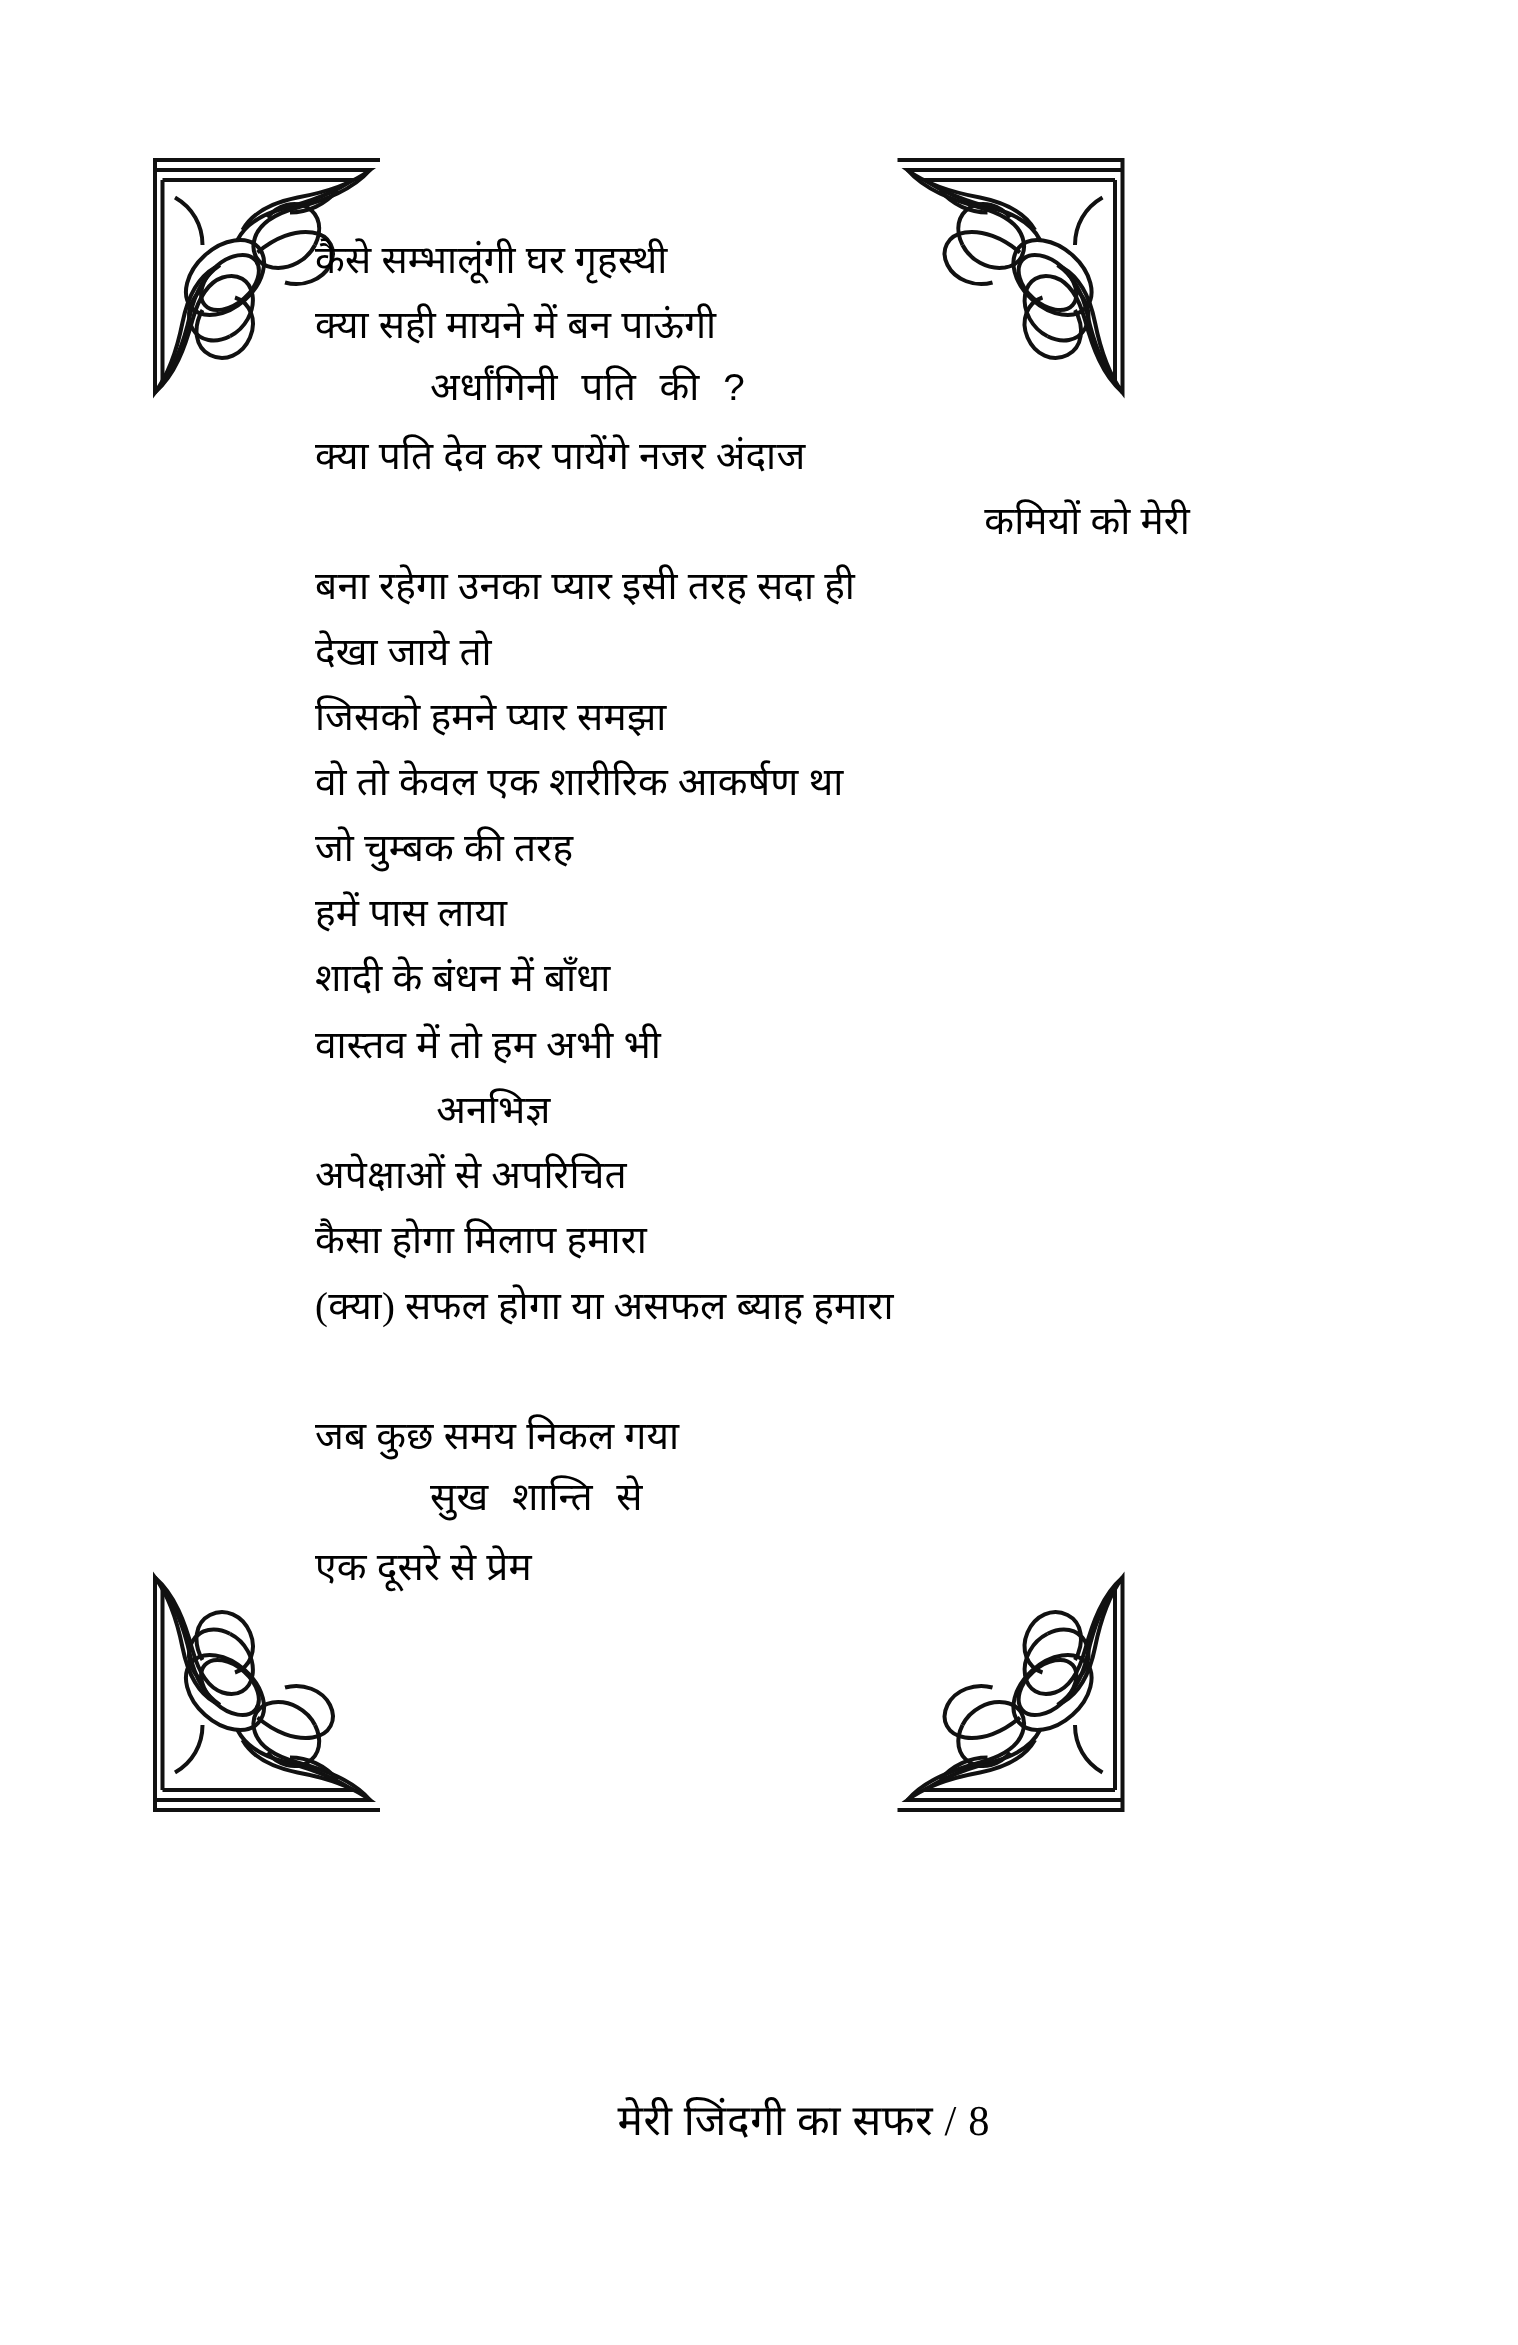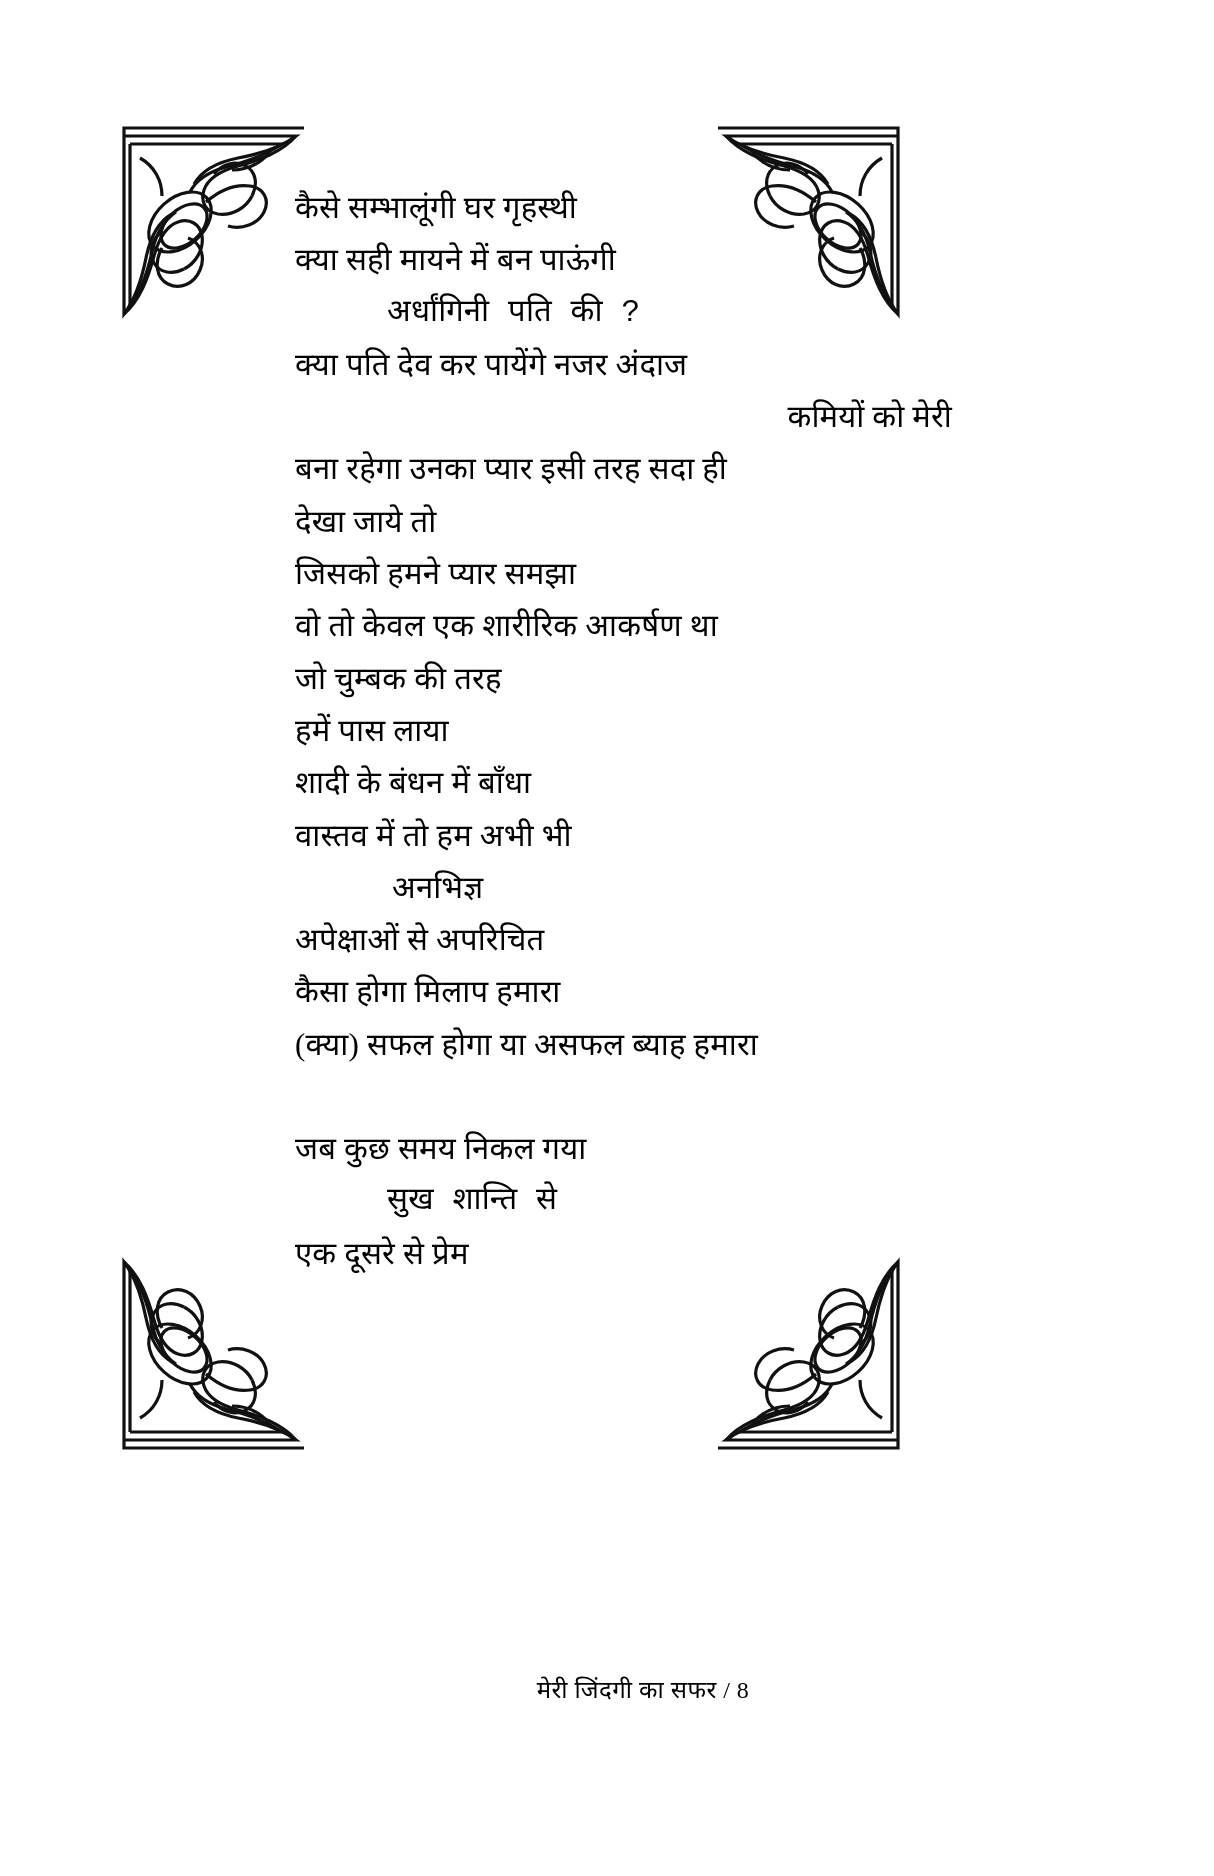--- a/index.html
+++ b/index.html
@@ -49,7 +49,6 @@
     white-space: nowrap;
     letter-spacing: 0.2px;
     font-family: "Liberation Serif", "DejaVu Serif", serif;
-    margin-left: 43px;
   }
   .line.indent-1 { padding-left: 92px; font-family: Liberation Mono, monospace; }
   .line.indent-3 { padding-left: 104px; text-align: right; }

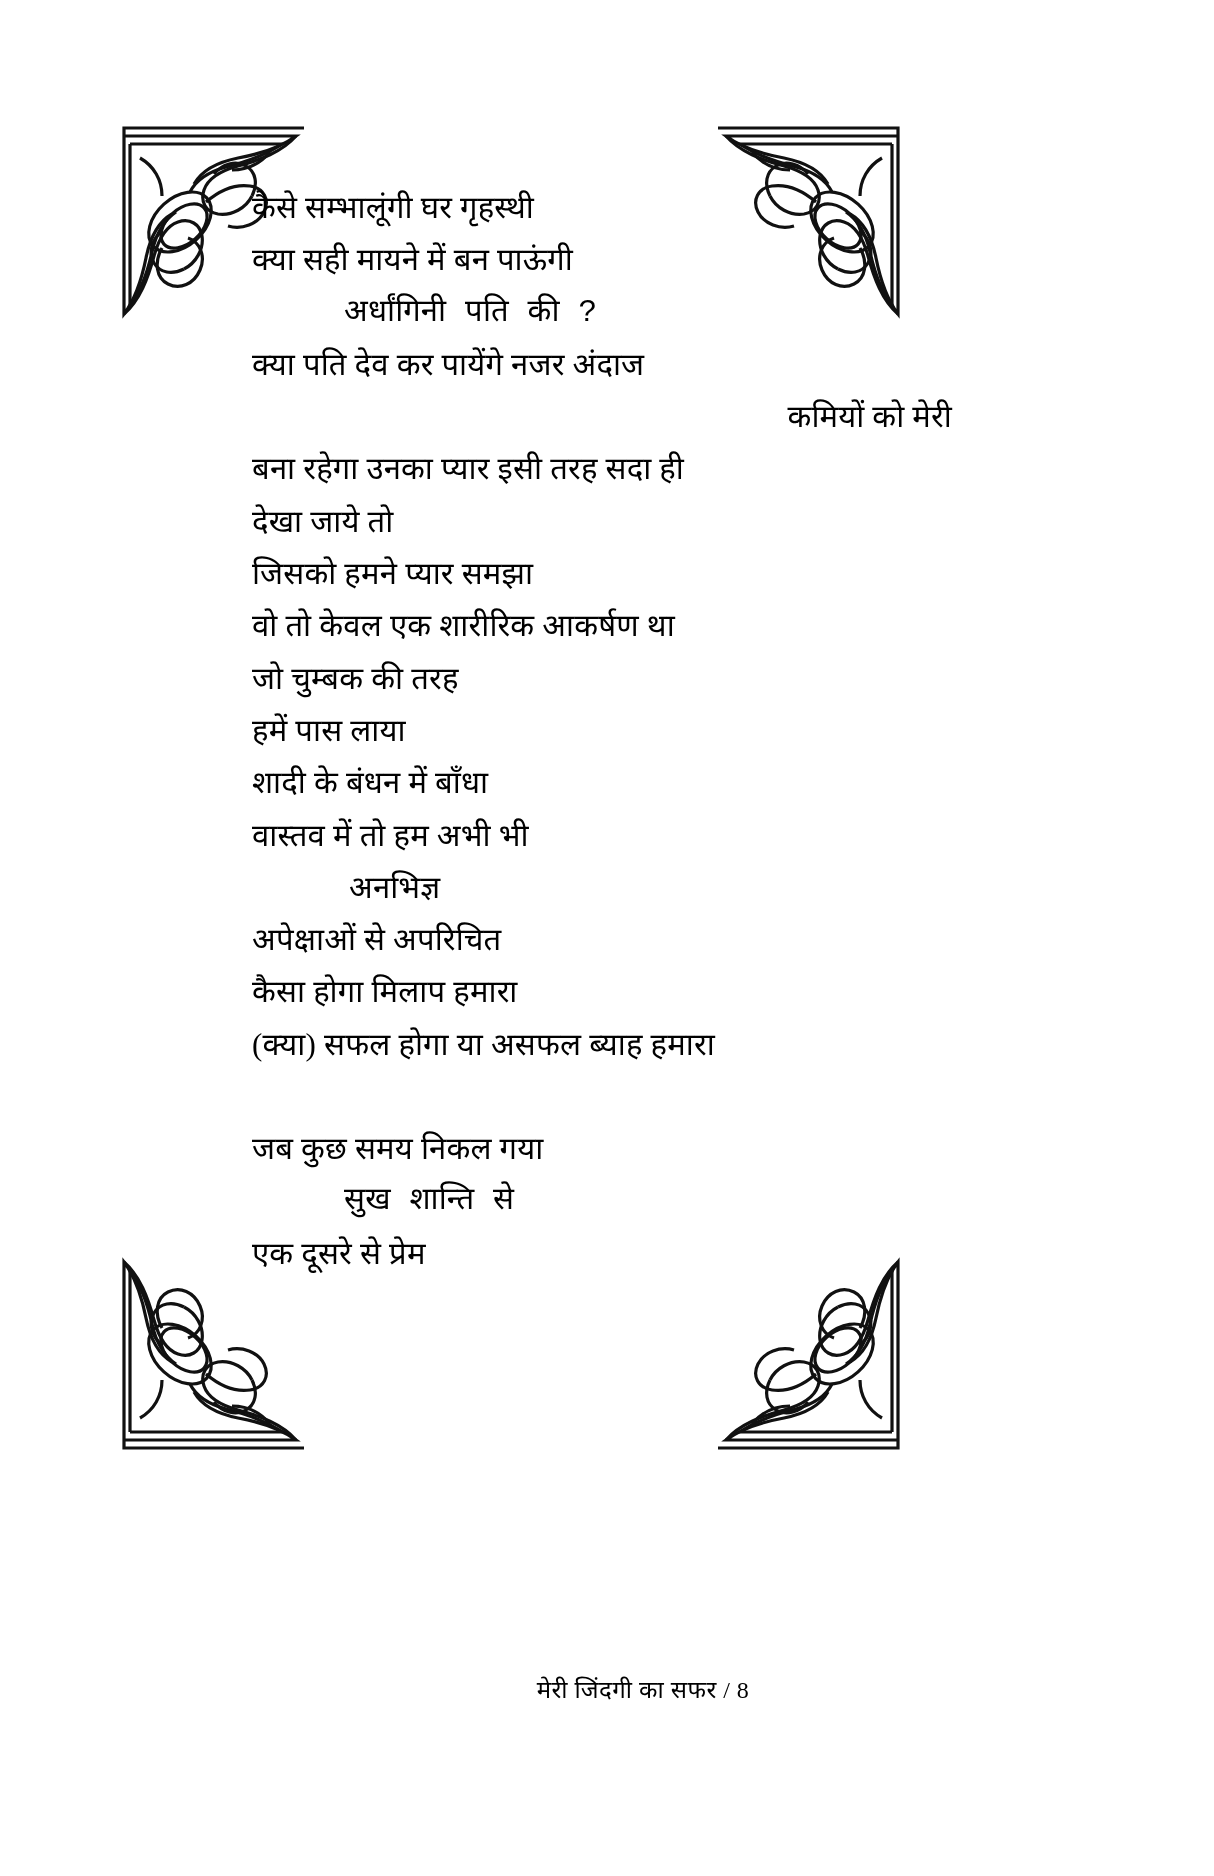--- a/index.html
+++ b/index.html
@@ -64,7 +64,7 @@
     top: 1672px;
     width: 100%;
     text-align: center;
-    font-size: 24px;
+    font-size: 34px;
     letter-spacing: 0.5px;
     font-family: "Liberation Serif", "DejaVu Serif", serif;
   }

